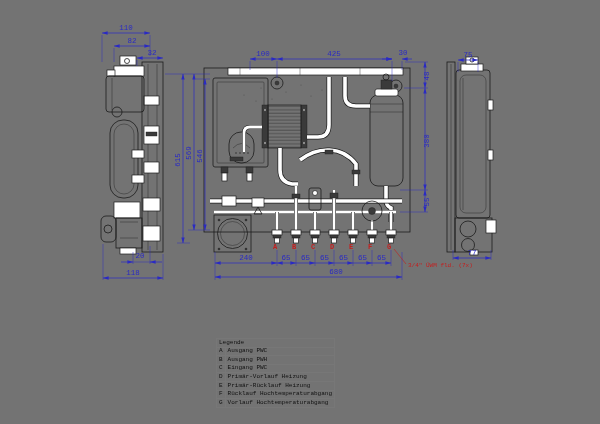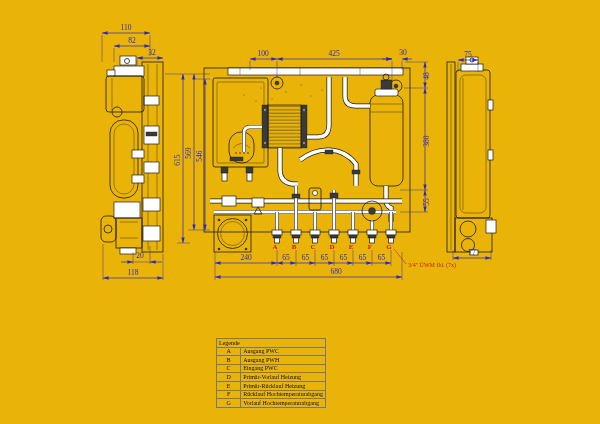--- a/index.html
+++ b/index.html
@@ -3,8 +3,8 @@
 <meta charset="utf-8">
 <style>
   html,body{margin:0;padding:0;background:#fff;}
-  #stage{position:relative;width:600px;height:424px;background:#eab308;overflow:hidden;
-         font-family:Liberation Serif, serif;}
+  #stage{position:relative;width:600px;height:424px;background:#737373;overflow:hidden;
+         font-family:Liberation Mono, monospace;}
   svg{position:absolute;left:0;top:0;}
   
   .dw{stroke:var(--line-color,#1a1a1a);fill:none;stroke-width:.8;}

